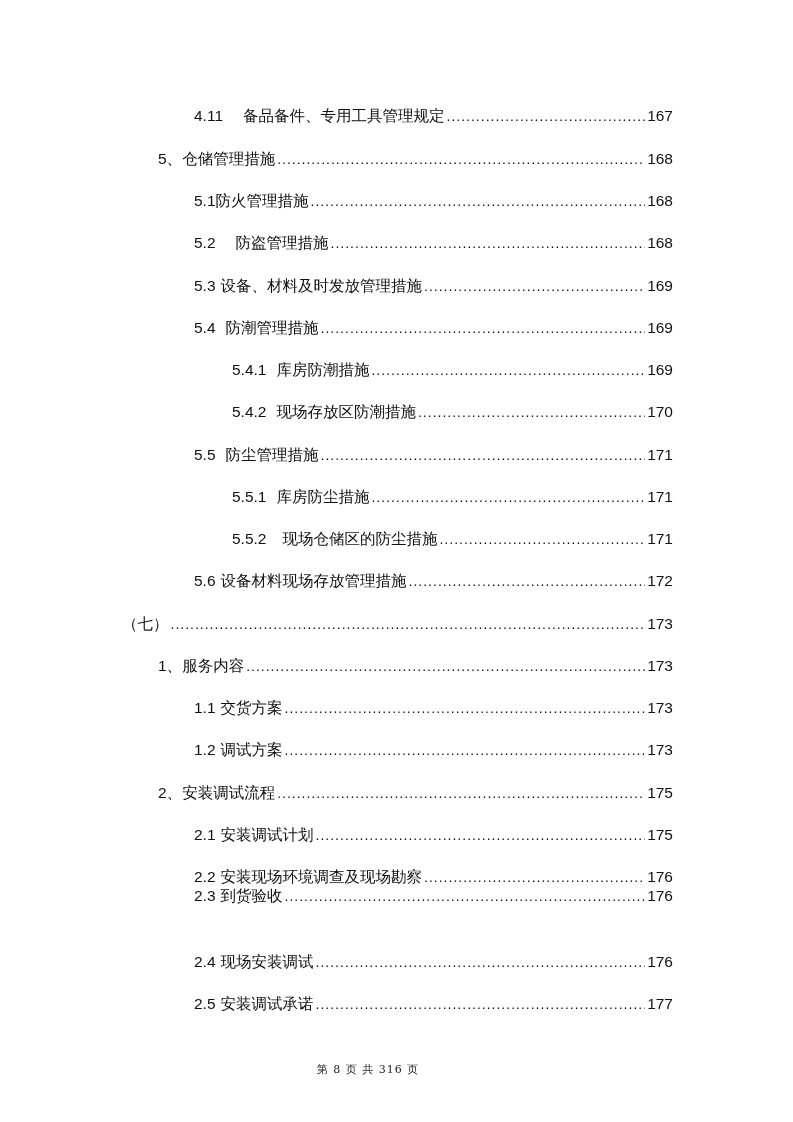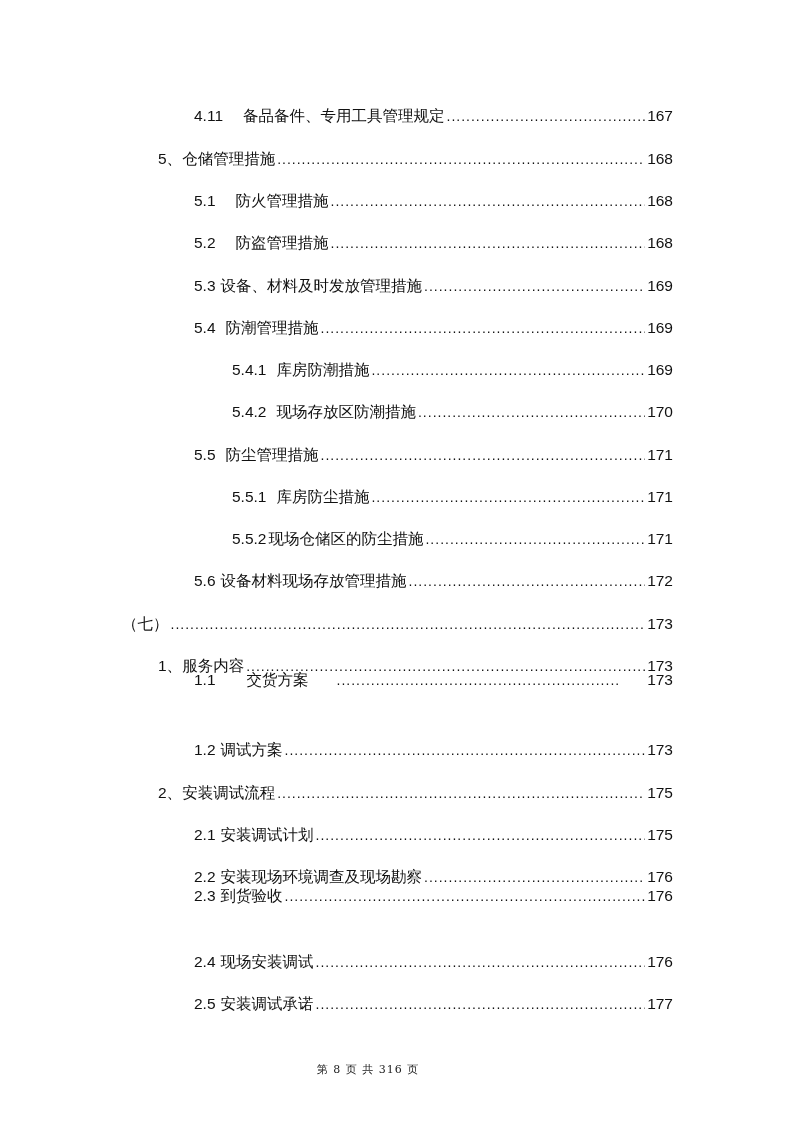--- a/index.html
+++ b/index.html
@@ -81,7 +81,7 @@
   </div>
     <div class="toc-entry" style="left: 194px; top: 189px;">
     <span class="num">5.1</span>
-    <span class="title" style="margin-left: 20px;">防火管理措施</span>
+    <span class="title" style="">防火管理措施</span>
     <span class="leader"></span>
     <span class="page">168</span>
   </div>

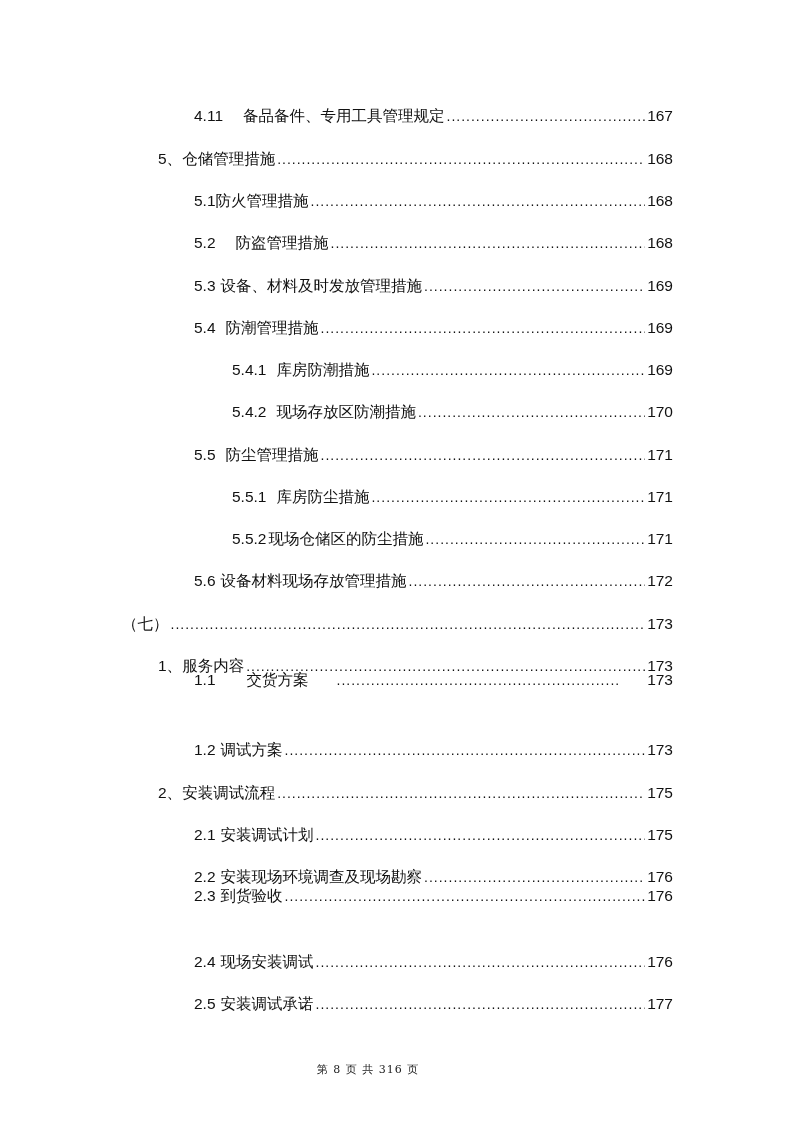--- a/index.html
+++ b/index.html
@@ -129,7 +129,7 @@
   </div>
     <div class="toc-entry" style="left: 232px; top: 527px;">
     <span class="num">5.5.2</span>
-    <span class="title" style="margin-left: 2px;">现场仓储区的防尘措施</span>
+    <span class="title" style="margin-left: 16px;">现场仓储区的防尘措施</span>
     <span class="leader"></span>
     <span class="page">171</span>
   </div>

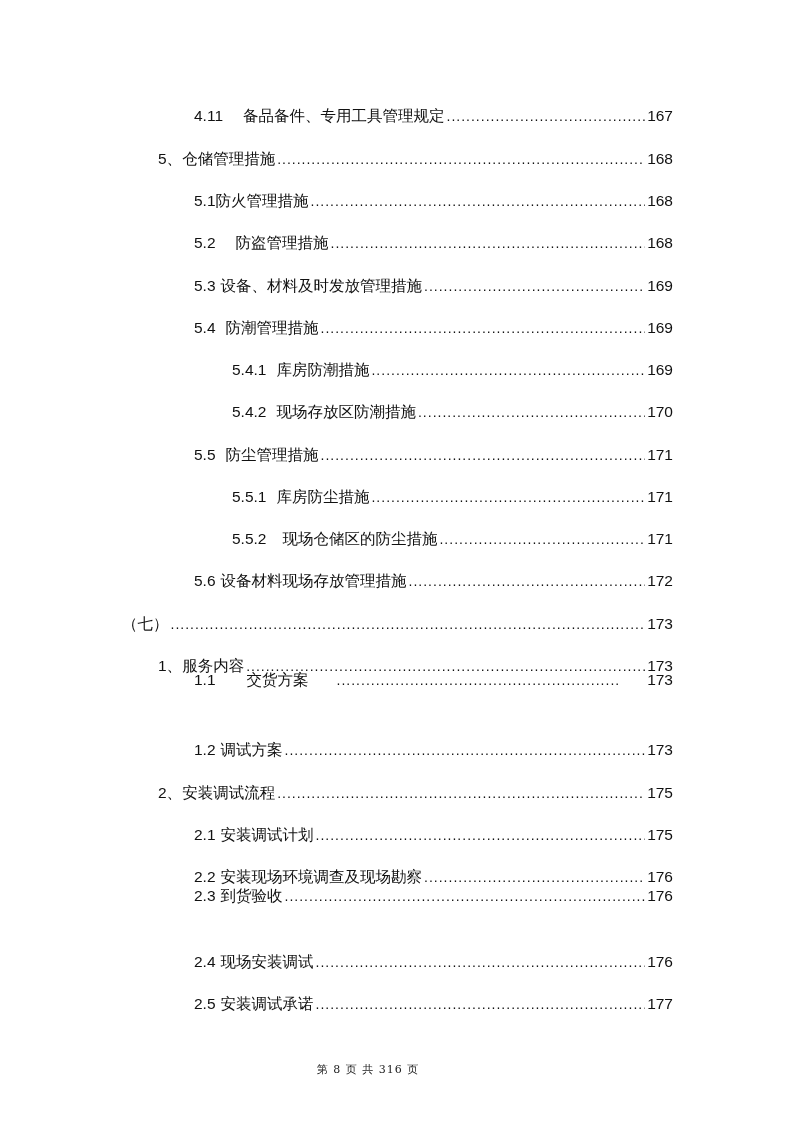--- a/index.html
+++ b/index.html
@@ -150,7 +150,7 @@
     <span class="leader"></span>
     <span class="page">173</span>
   </div>
-    <div class="toc-entry" style="left: 194px; top: 668px; gap: 26px;">
+    <div class="toc-entry" style="left: 194px; top: 696px;">
     <span class="num">1.1</span>
     <span class="title" style="margin-left: 5px;">交货方案</span>
     <span class="leader"></span>

